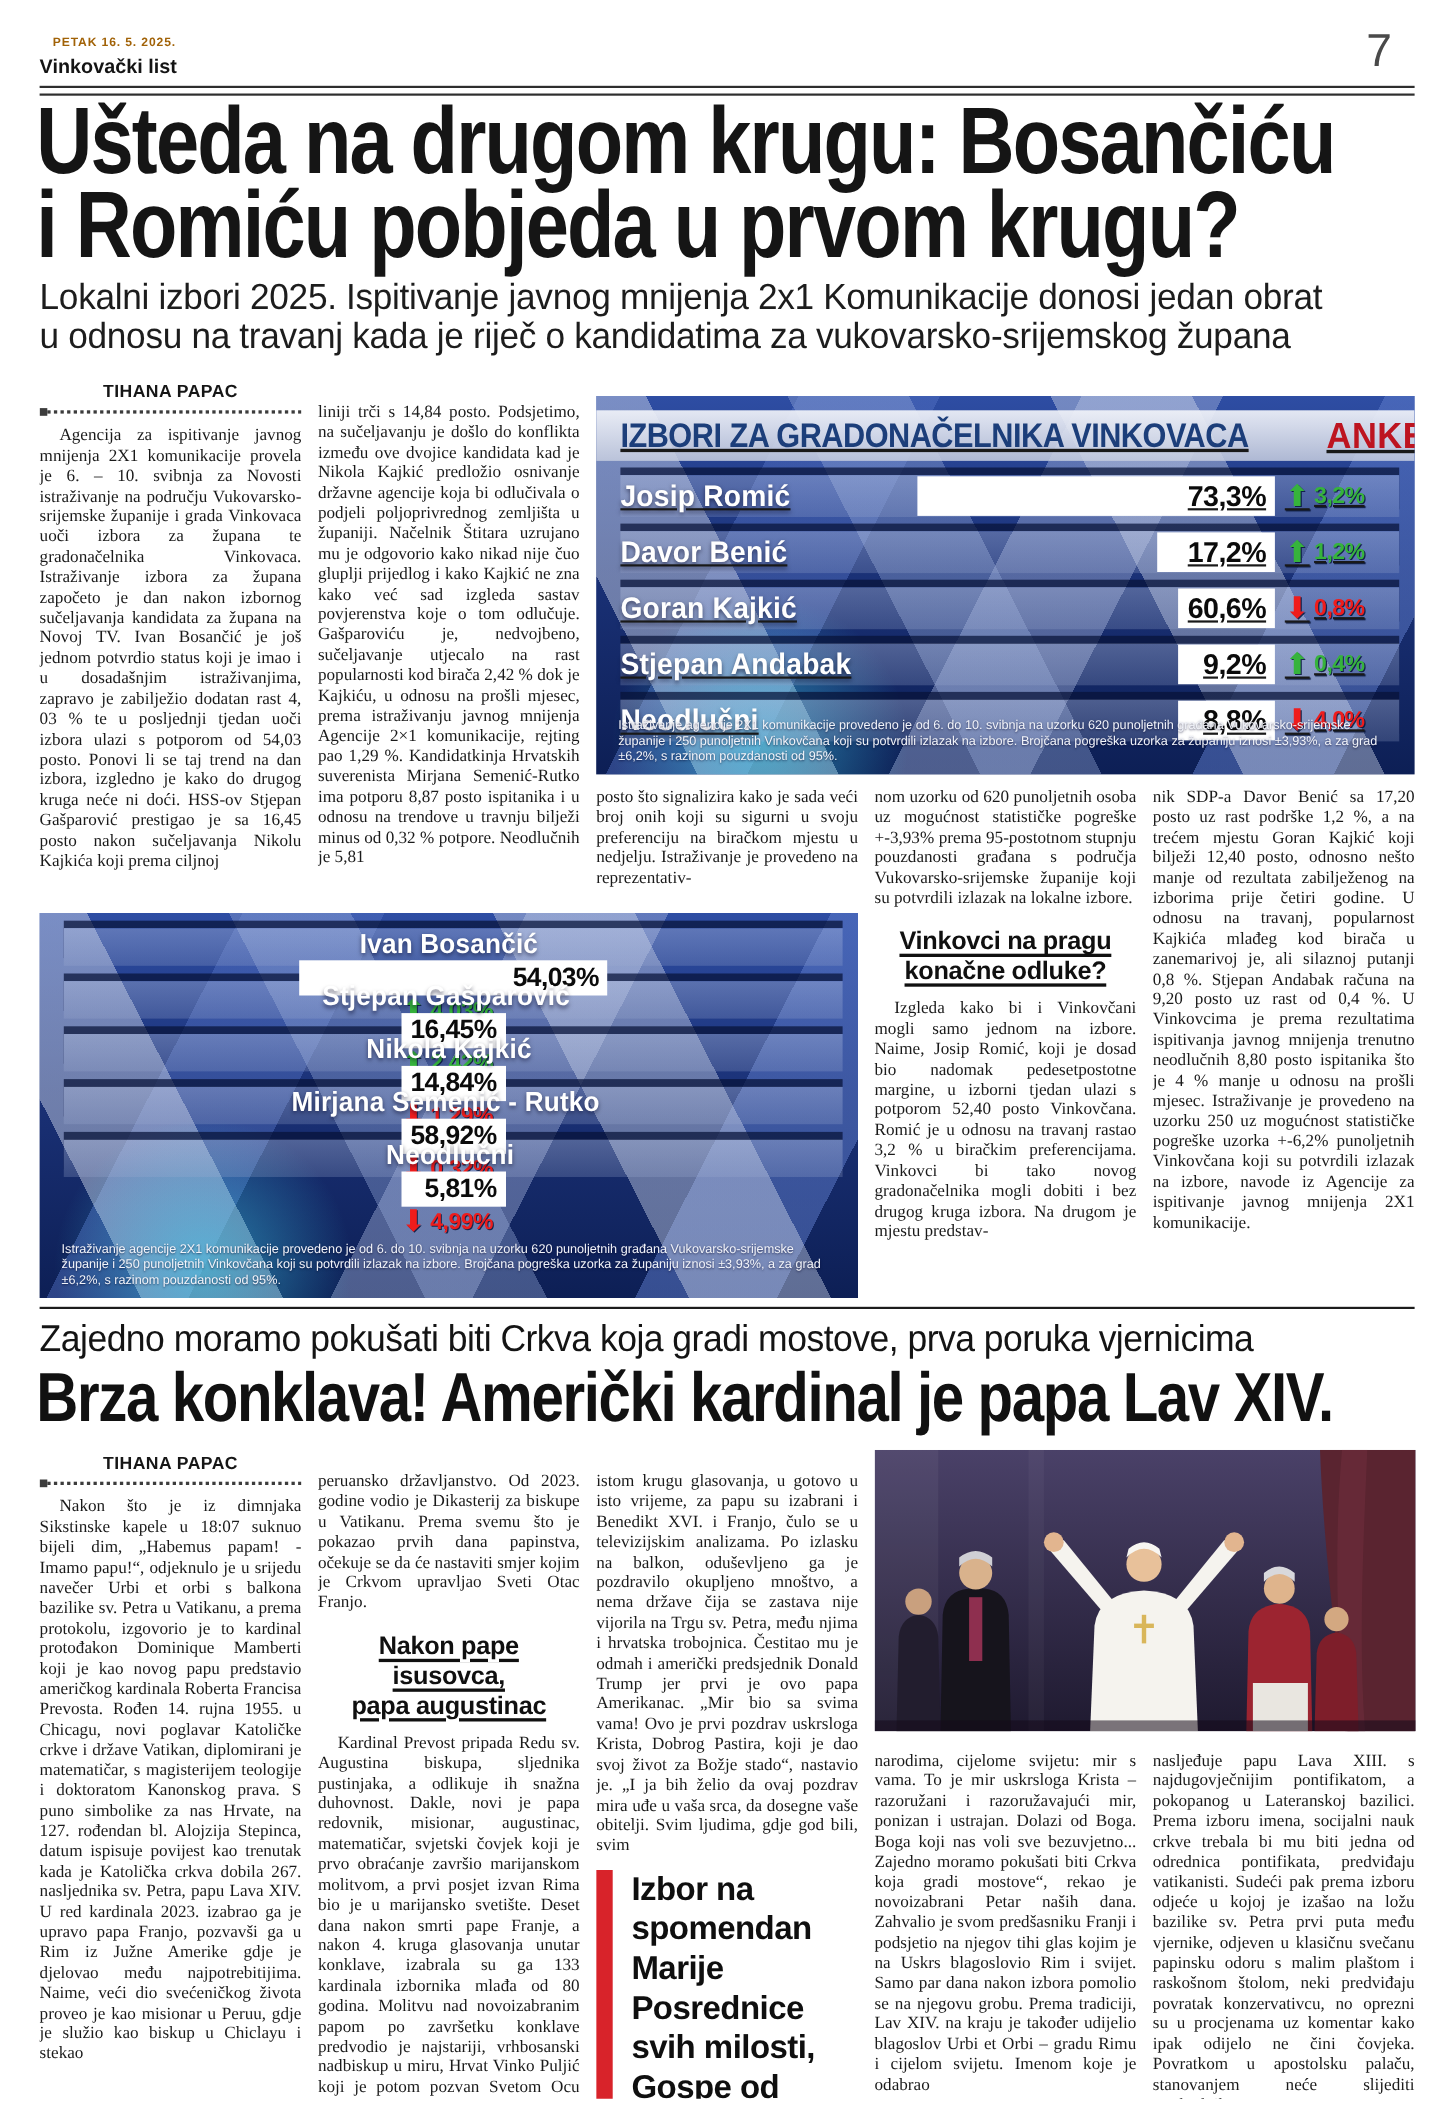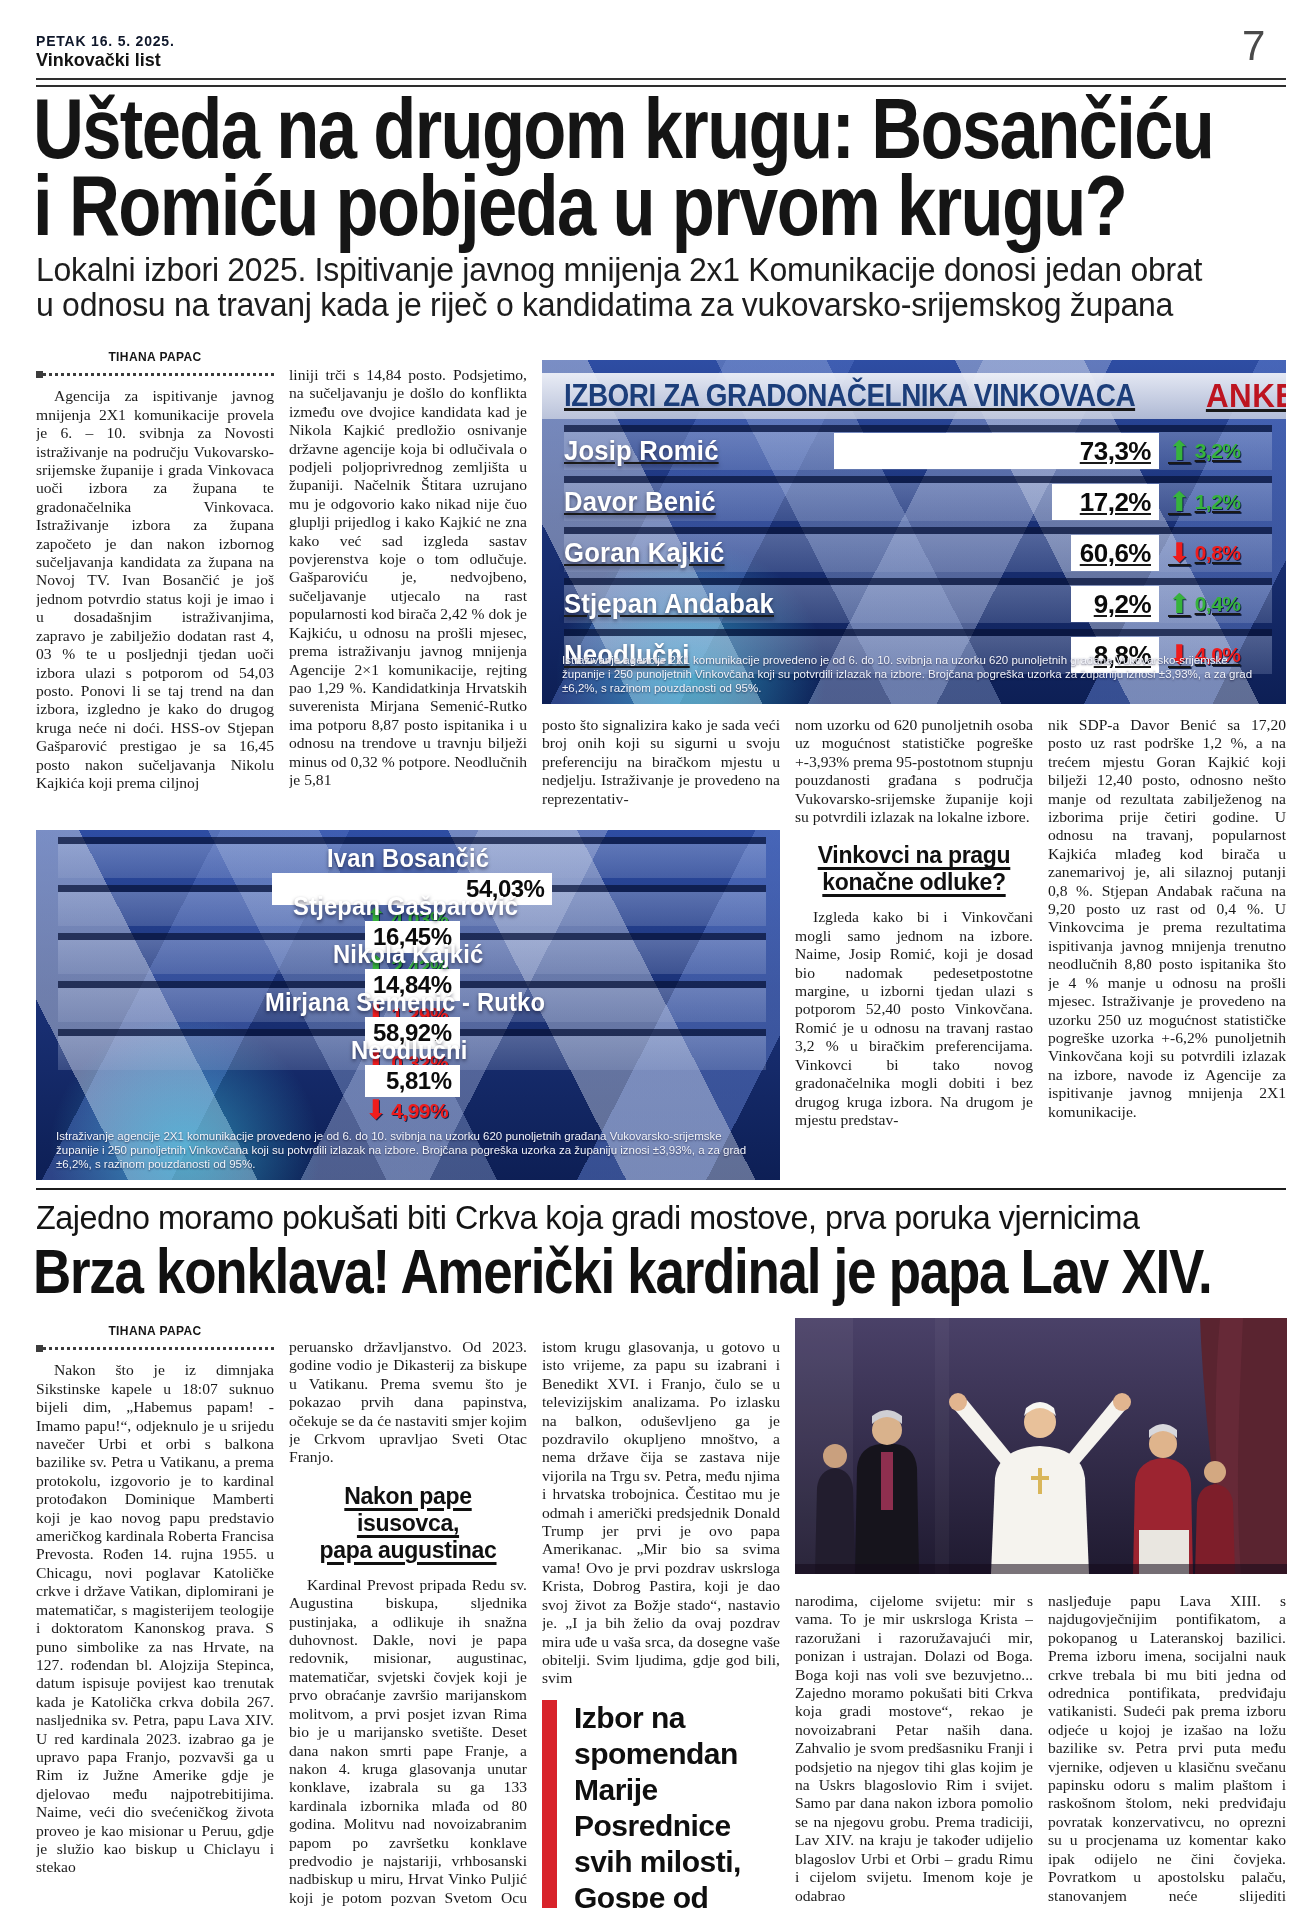--- a/index.html
+++ b/index.html
@@ -8,8 +8,8 @@
   .abs{position:absolute;}
 
   
-  .hdr-date{left:36px;top:33px;font-family:"Liberation Sans",sans-serif;font-size:14px;
-            letter-spacing:.8px;color:#0f172a;font-weight:700;}
+  .hdr-date{left:48px;top:33px;font-family:"Liberation Sans",sans-serif;font-size:11px;
+            letter-spacing:.8px;color:#a16207;font-weight:700;}
   .hdr-pub{left:36px;top:50px;font-family:"Liberation Sans",sans-serif;font-size:18px;
            font-weight:700;color:#141414;}
   .hdr-pageno{left:1242px;top:22px;font-family:"Liberation Sans",sans-serif;font-size:42px;

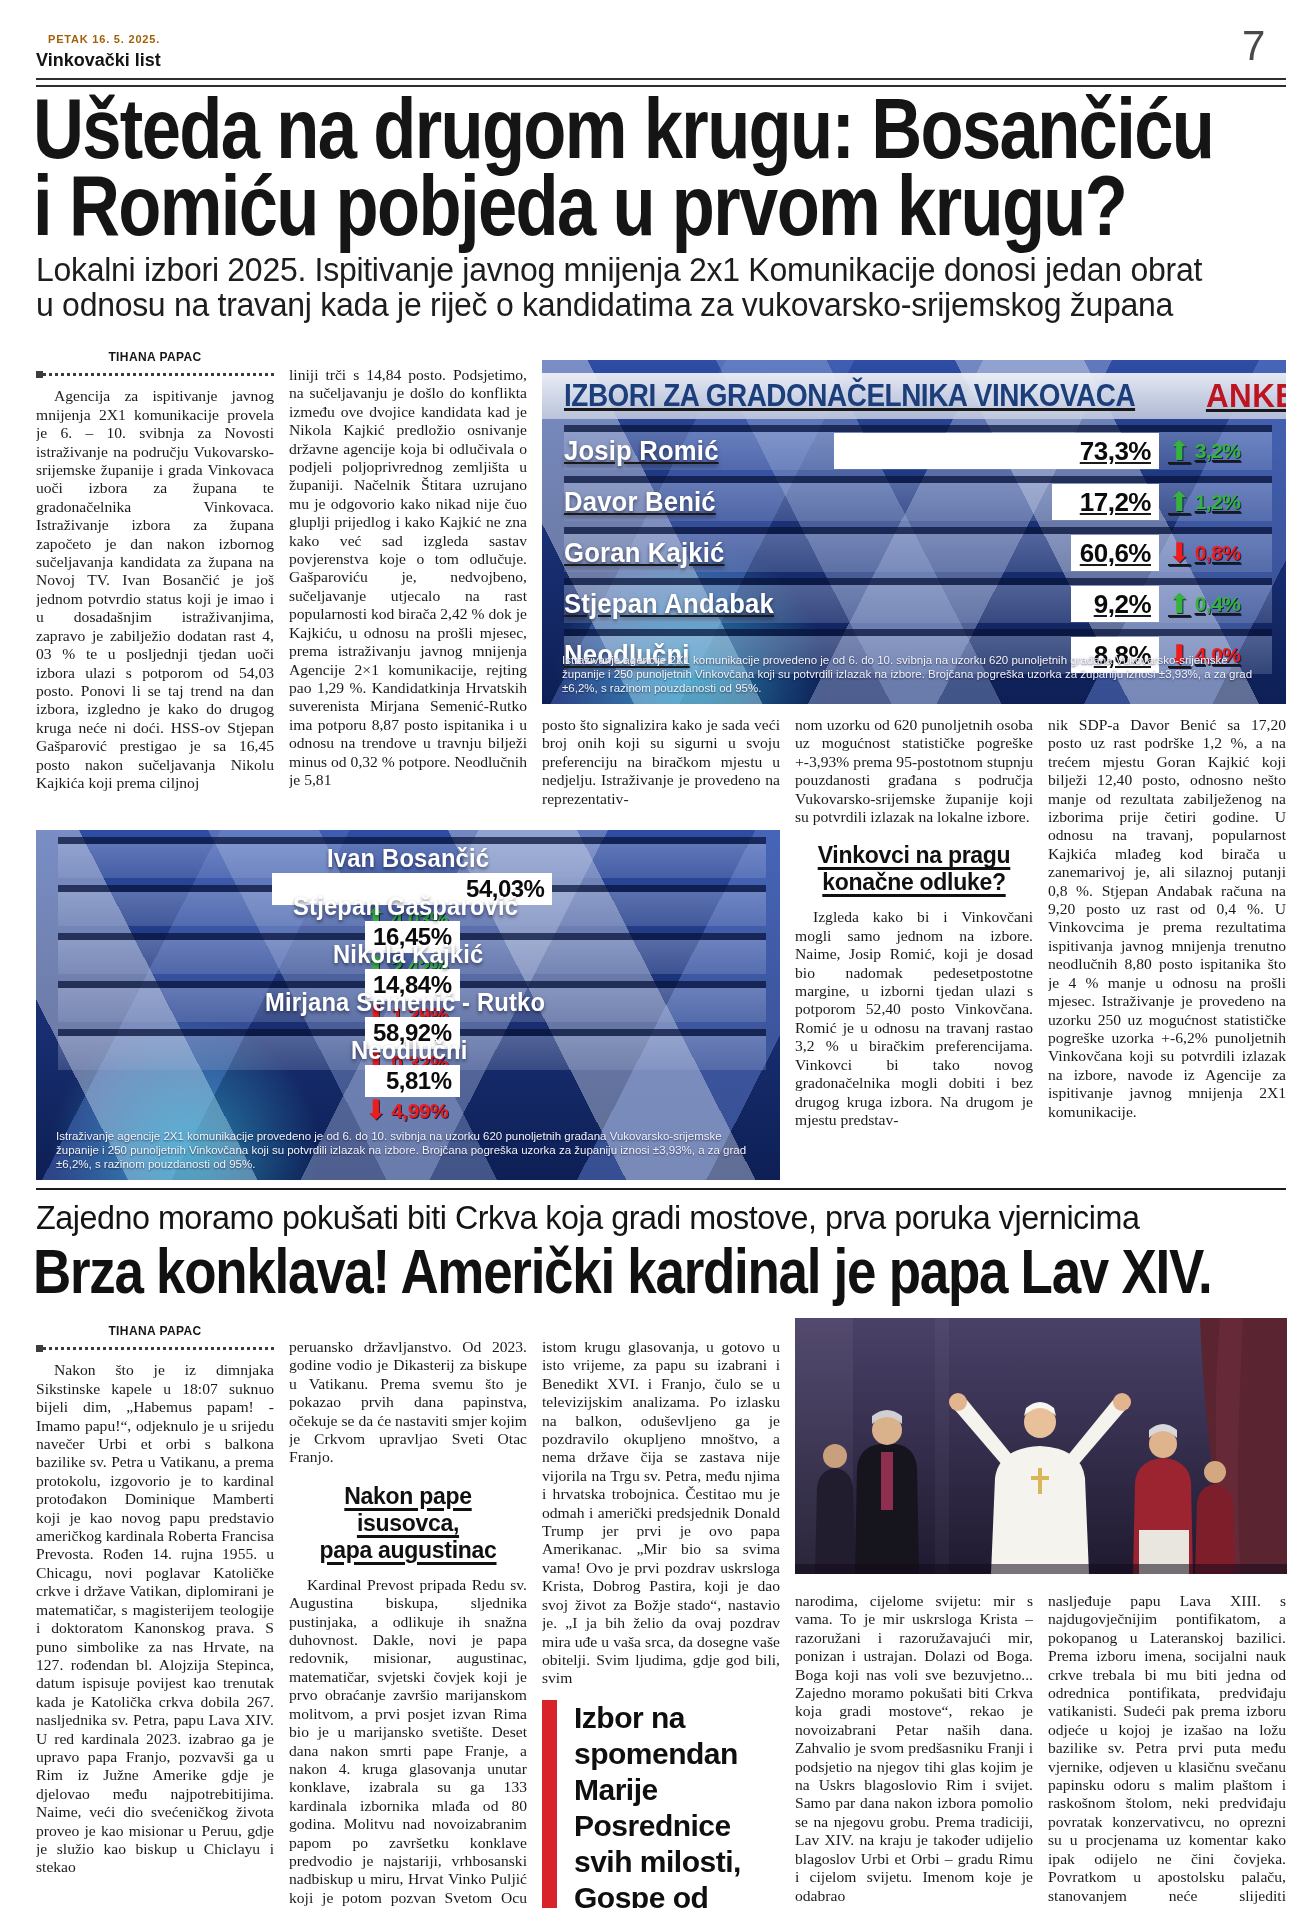--- a/index.html
+++ b/index.html
@@ -30,7 +30,7 @@
        color:#1a1a1a;overflow:hidden;}
   .col p{margin:0;}
   .indent{text-indent:18px;}
-  .byline{font-family:"Liberation Sans",sans-serif;font-weight:700;font-size:12px;
+  .byline{font-family:"Liberation Sans",sans-serif;font-weight:700;font-size:16px;
           text-align:center;letter-spacing:.4px;color:#161616;}
   .dotrule{position:relative;border-top:3px dotted #3c3c3c;margin:7px 0 11px;}
   .dotrule::before{content:'';position:absolute;left:0;top:-5px;width:7px;height:7px;background:#3c3c3c;}

